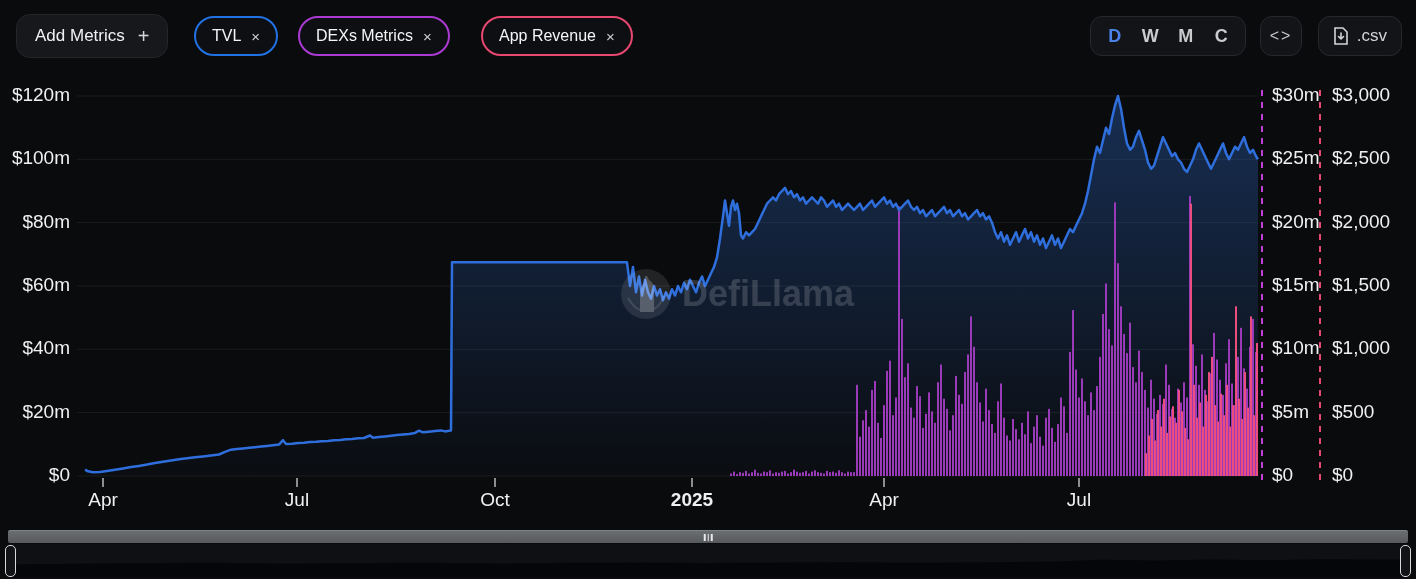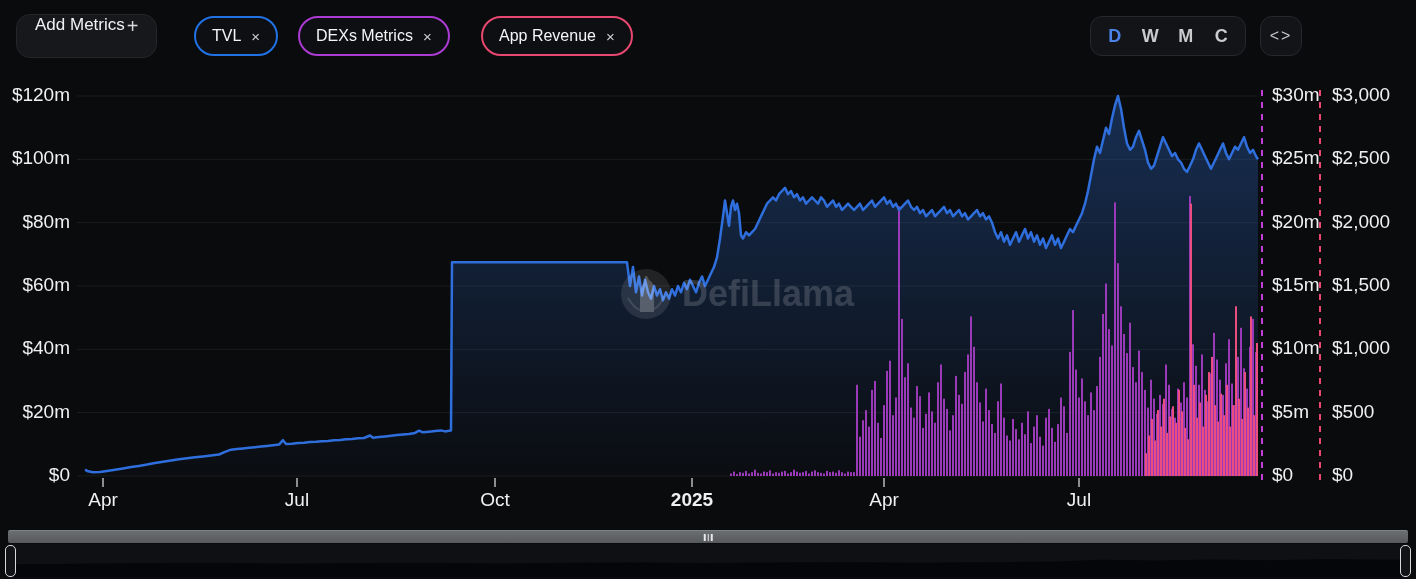--- a/index.html
+++ b/index.html
@@ -12,7 +12,7 @@
   
   .header { position:absolute; top:0; left:0; width:1416px; height:72px; }
   .btn-dark {
-    position:absolute; display:flex; gap:2px;
+    position:absolute; display:flex; align-items:center; gap:13px;
     background:#17181b; border:1px solid #232529; border-radius:14px;
     color:#f0f1f2; font-size:17px; cursor:pointer;
   }

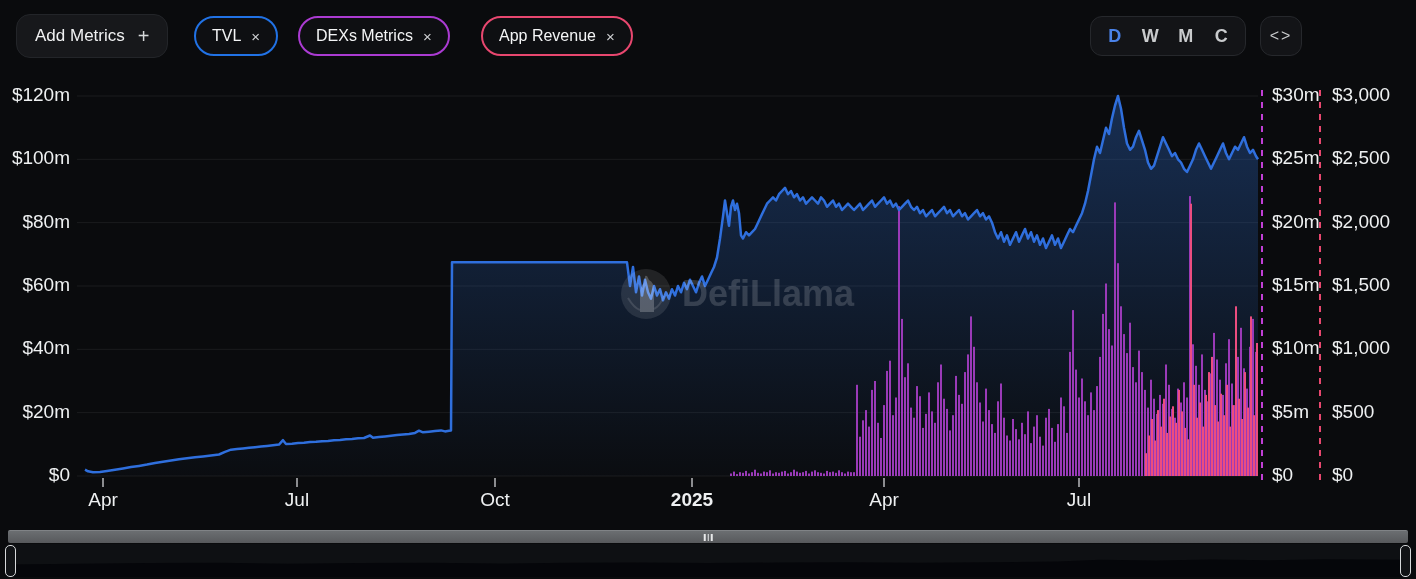--- a/index.html
+++ b/index.html
@@ -116,6 +116,13 @@
       <span>&lt;&gt;</span>
     </div>
 
+    <div class="csv-btn">
+      <svg width="16" height="18" viewBox="0 0 16 18">
+        <path d="M2 1 h8 l4 4 v12 h-12 z" fill="none" stroke="#d2d4d6" stroke-width="1.6"></path>
+        <path d="M8 6 v6 M5.5 9.5 L8 12 L10.5 9.5" fill="none" stroke="#d2d4d6" stroke-width="1.6" stroke-linecap="round" stroke-linejoin="round"></path>
+      </svg>
+      <span>.csv</span>
+    </div>
   </div>
 
   <svg id="chart-svg" width="1416" height="452" viewBox="0 0 1416 452">

